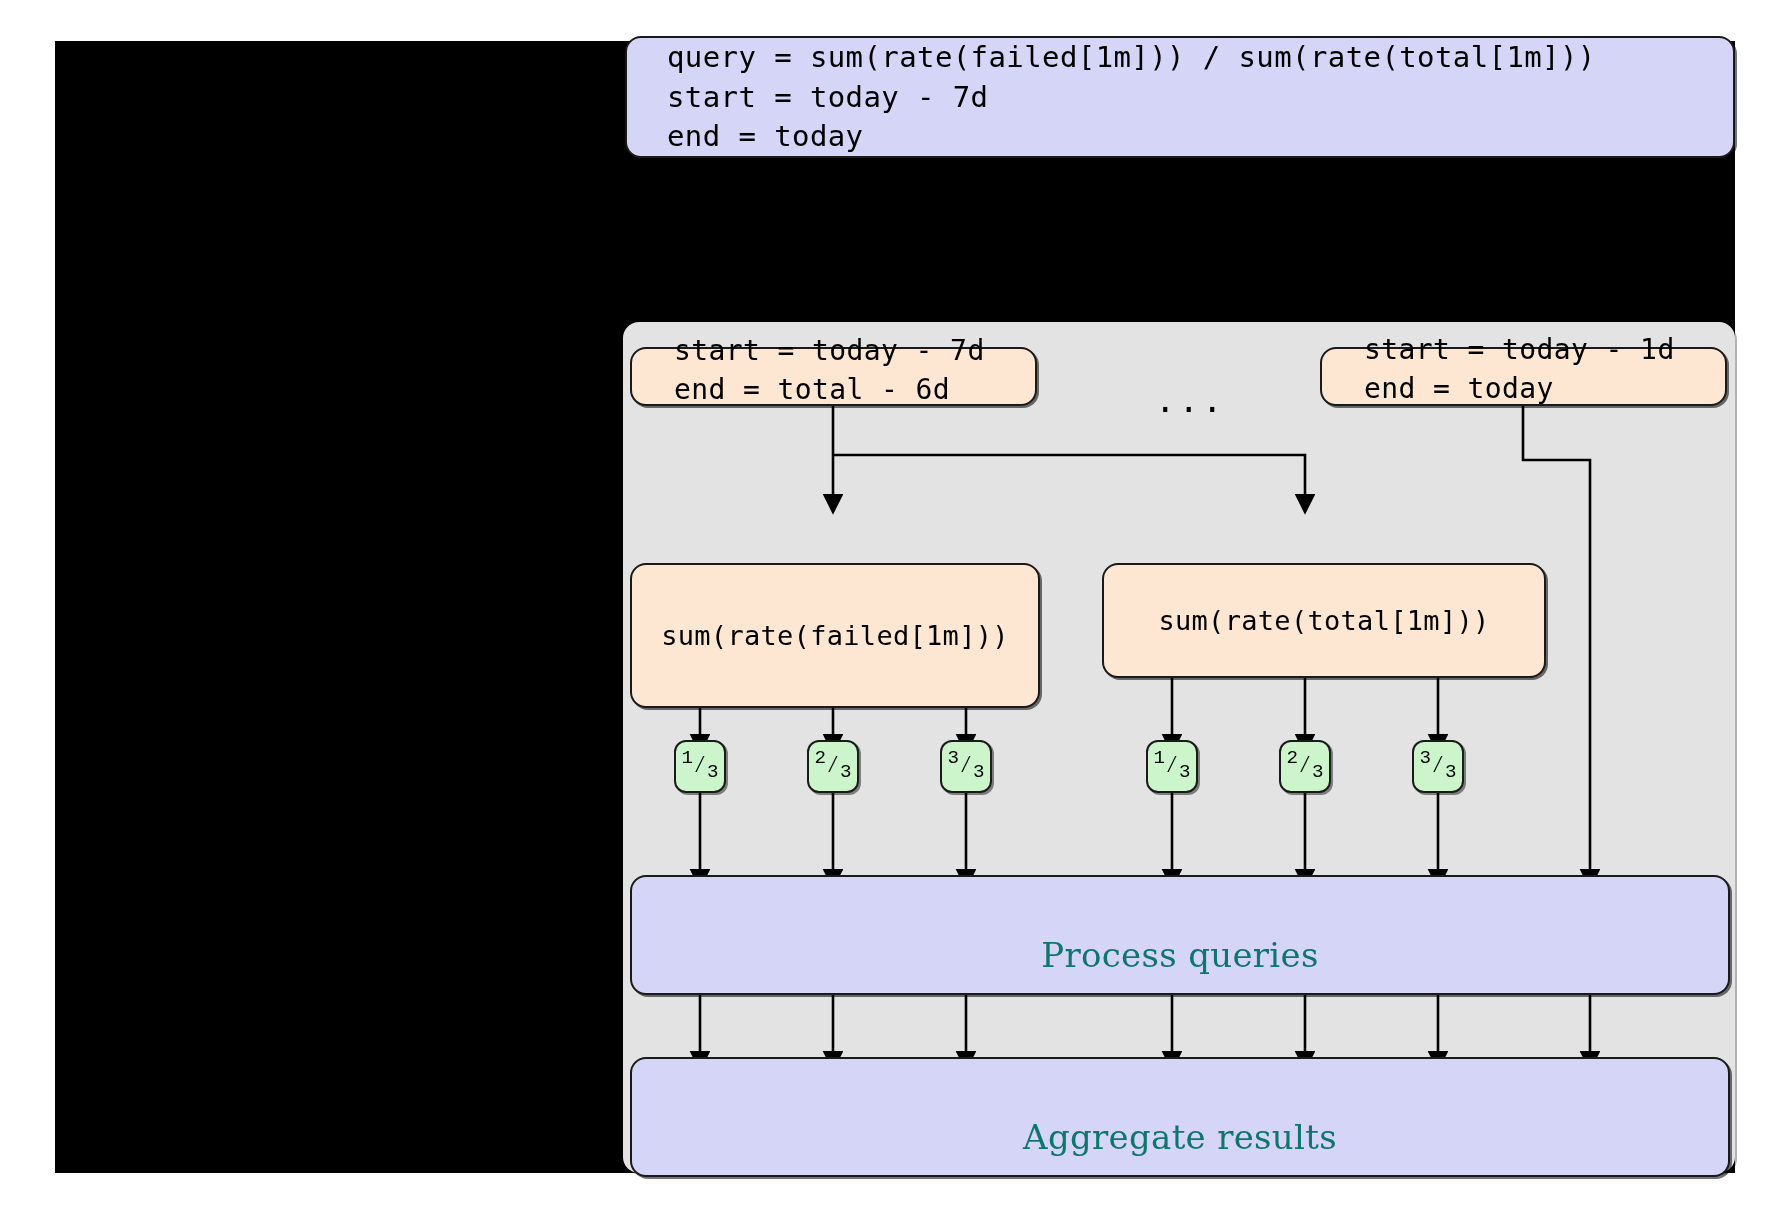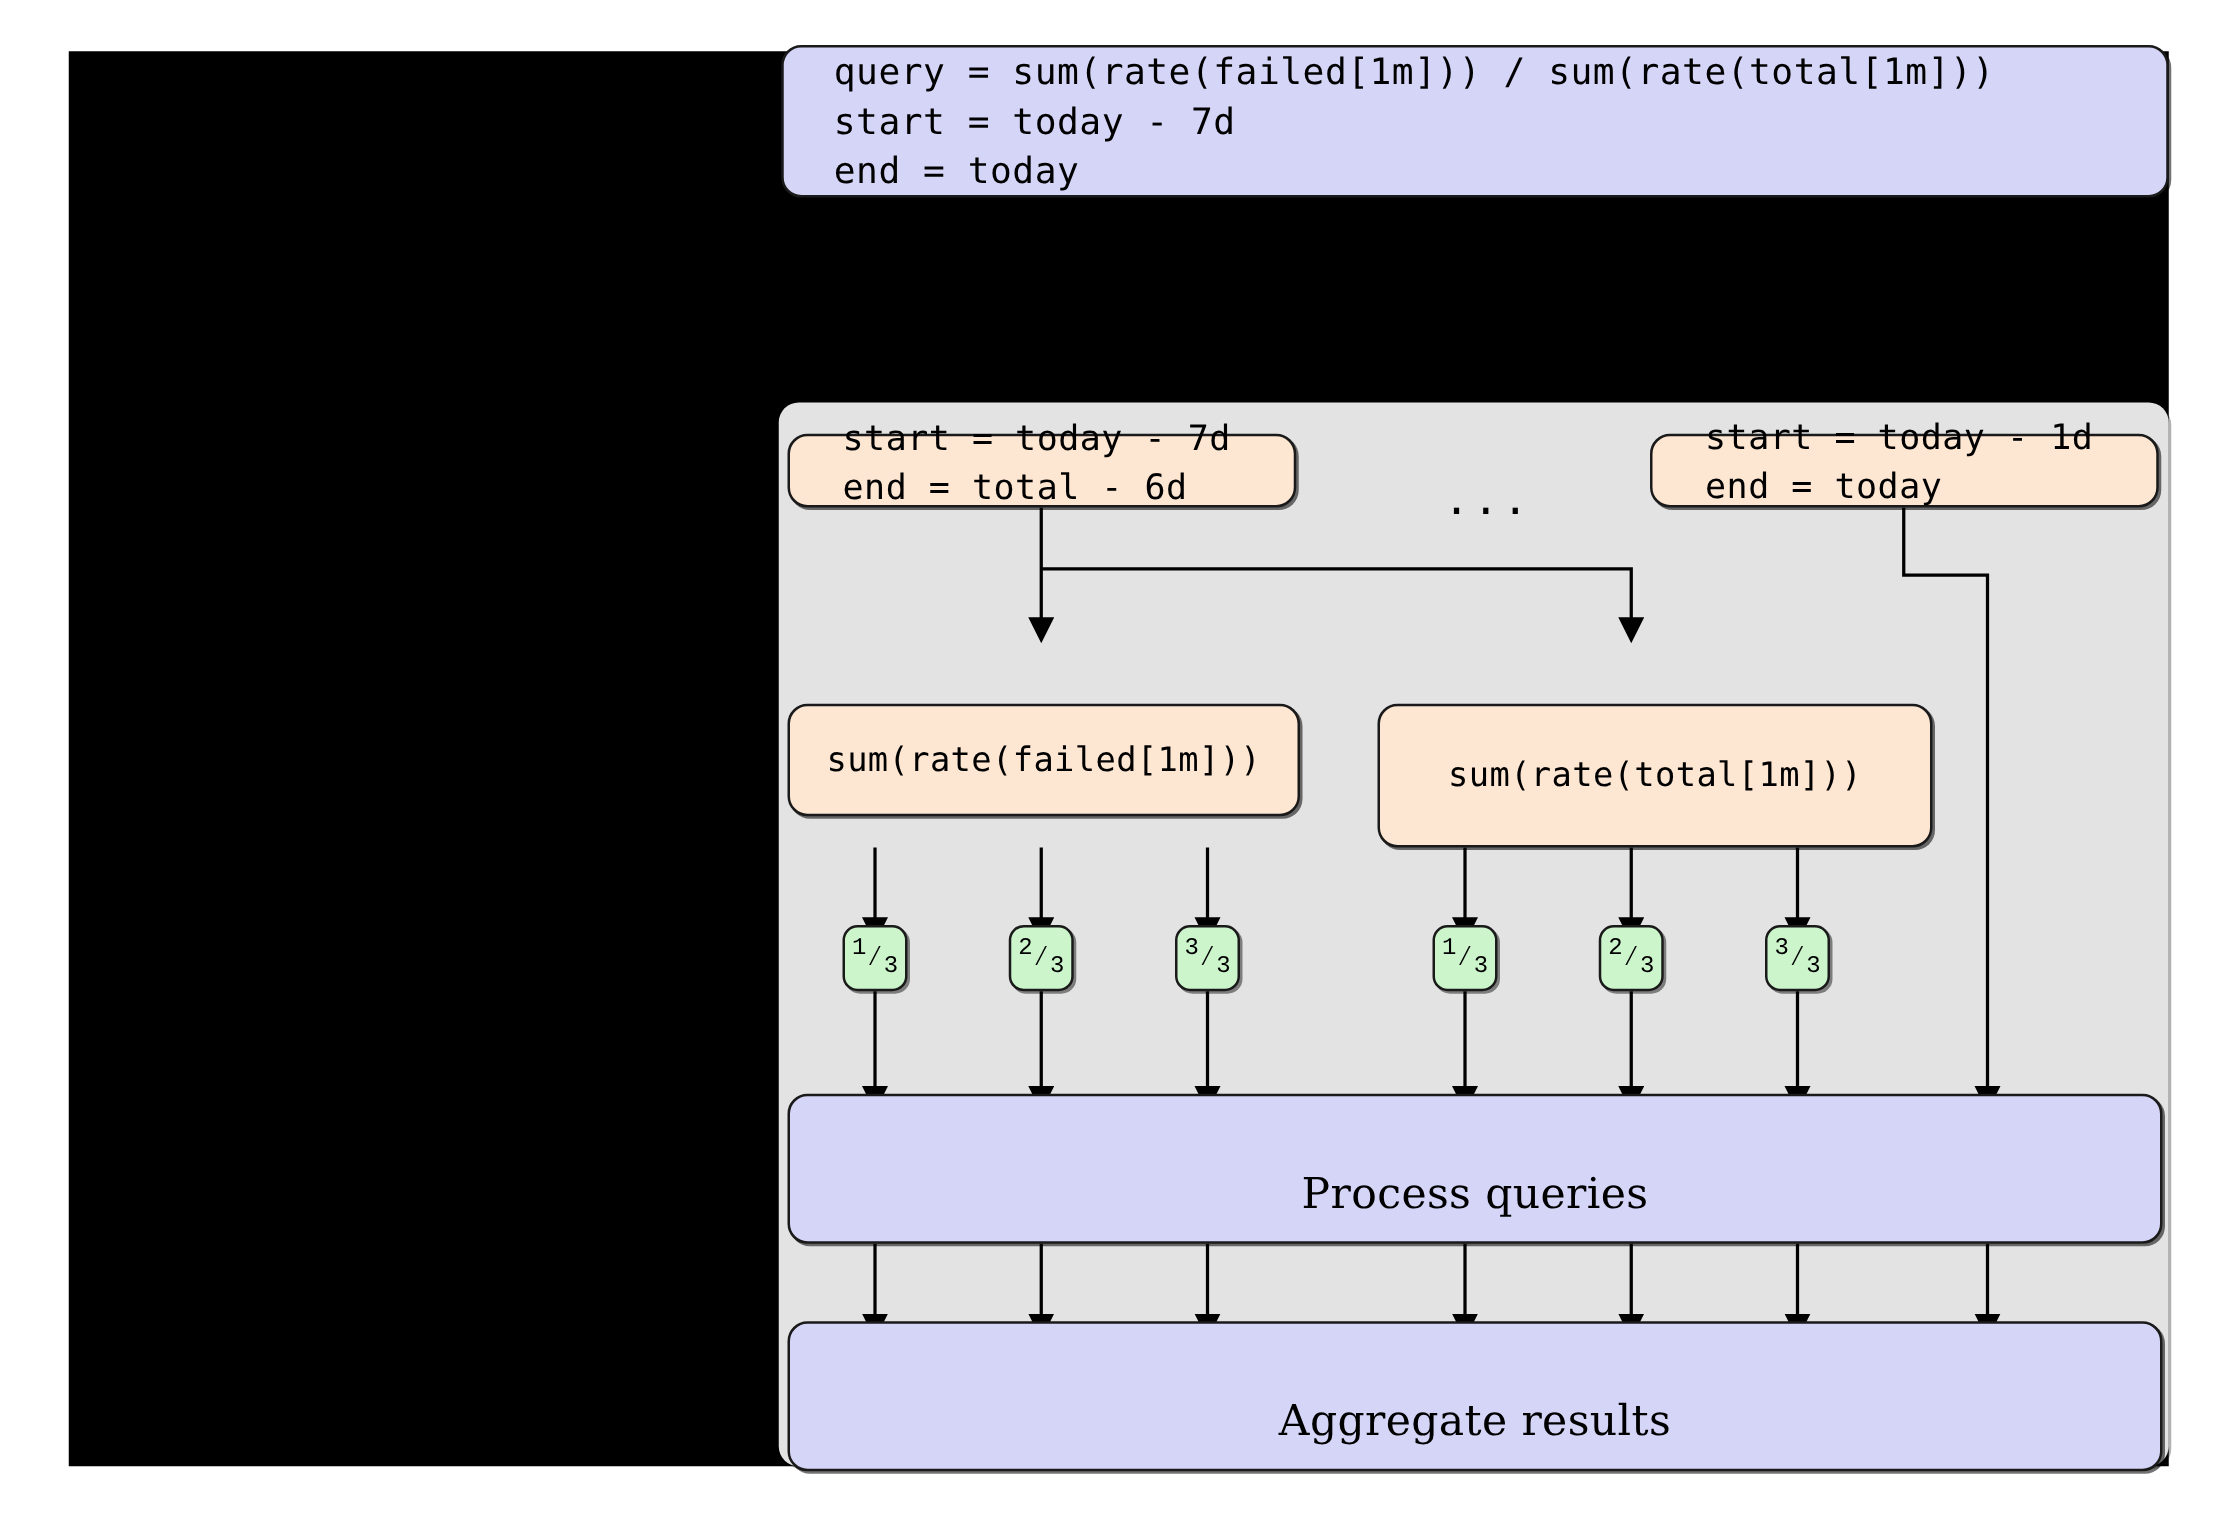--- a/index.html
+++ b/index.html
@@ -217,7 +217,7 @@
     <div class="codeline">end = today</div>
   </div>
 
-  <div class="node metric" style="left:630px; top:563px; width:410px; height:90px;">
+  <div class="node metric" style="left:630px; top:563px; width:410px; height:145px;">
     <div class="codeline">sum(rate(failed[1m]))</div>
   </div>
 

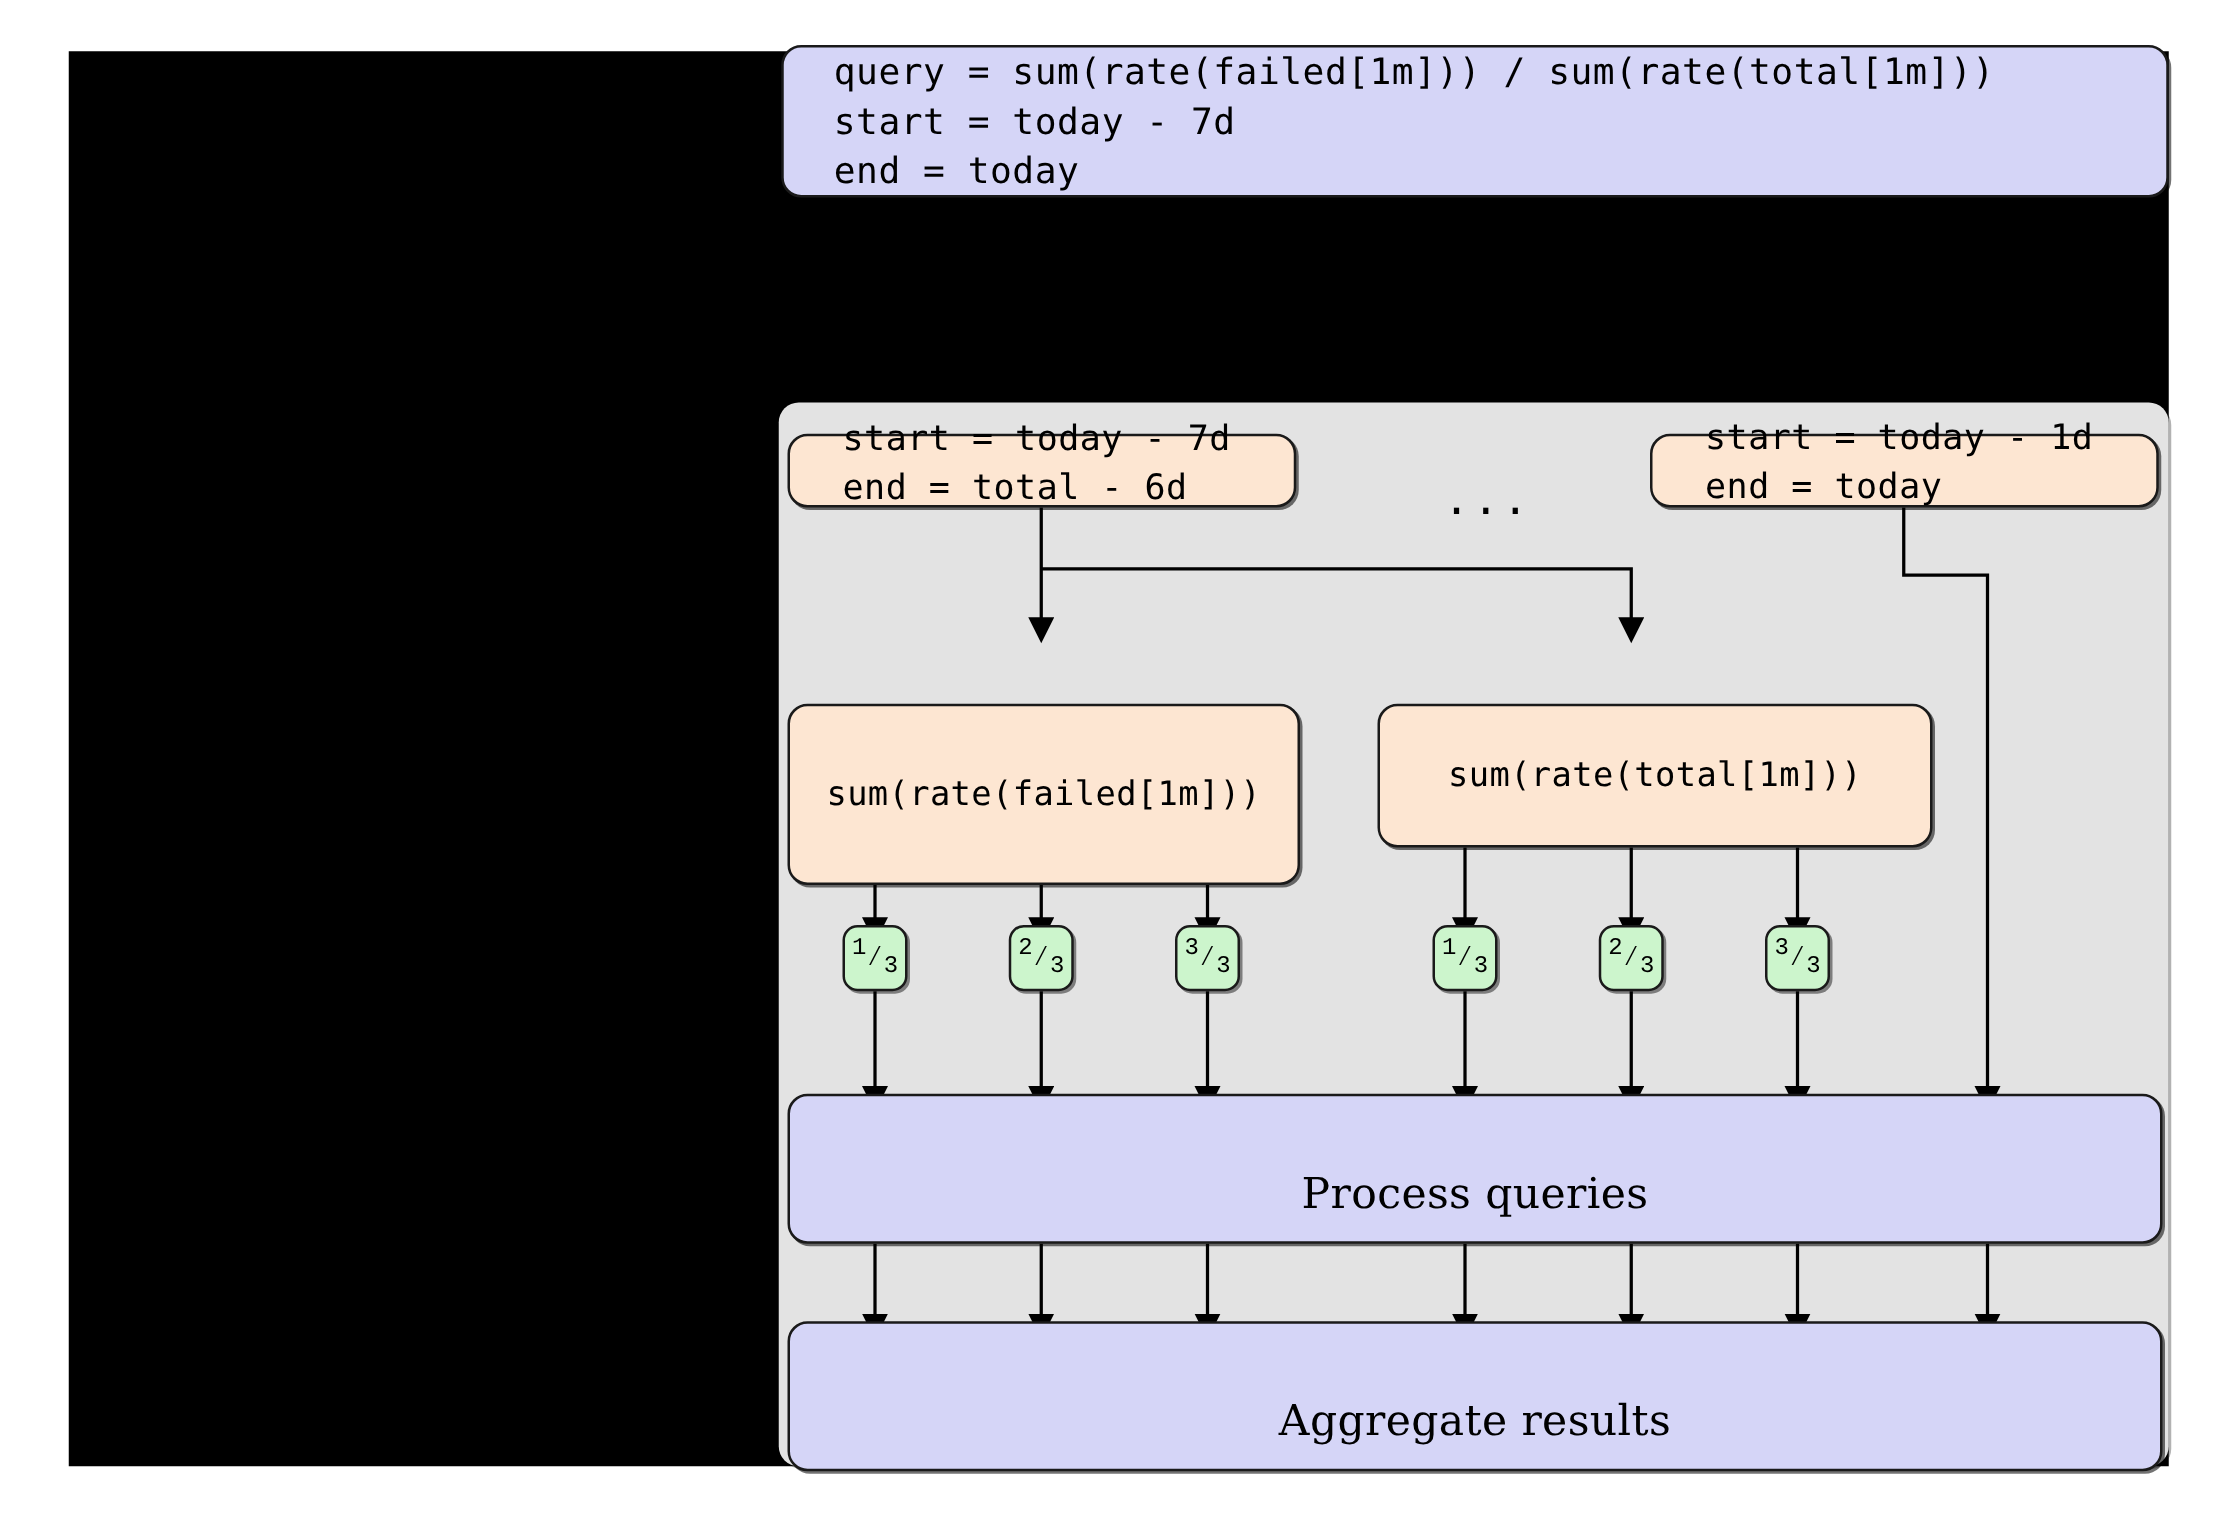--- a/index.html
+++ b/index.html
@@ -147,7 +147,7 @@
   .node.stage .stage-label {
     font-family: "DejaVu Serif", serif;
     font-size: 34px;
-    color: #000000;
+    color: #0f766e;
     letter-spacing: 0.3px;
     margin-top: 40px;
   }

